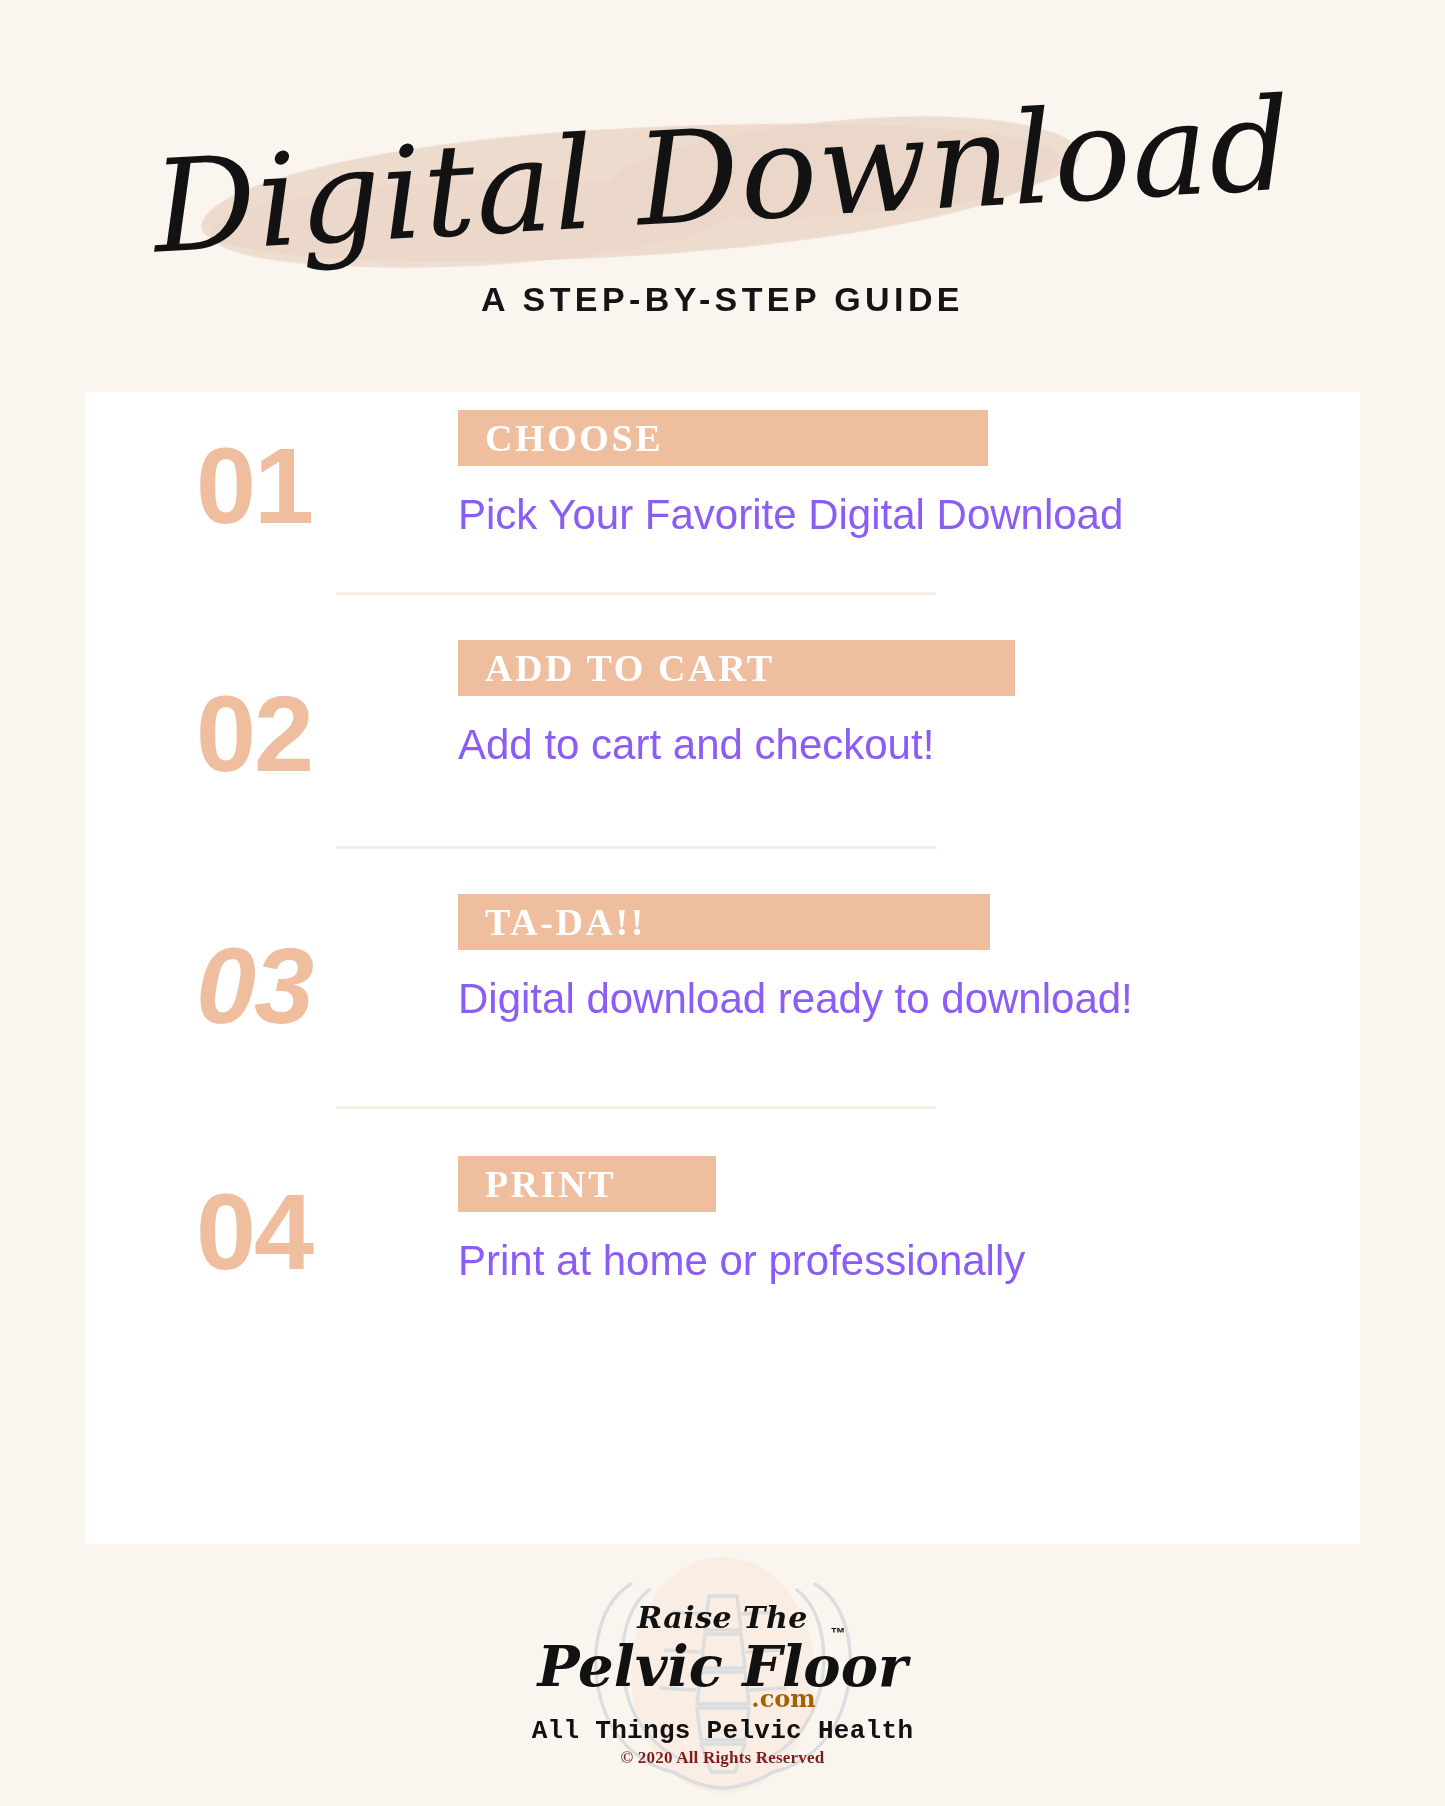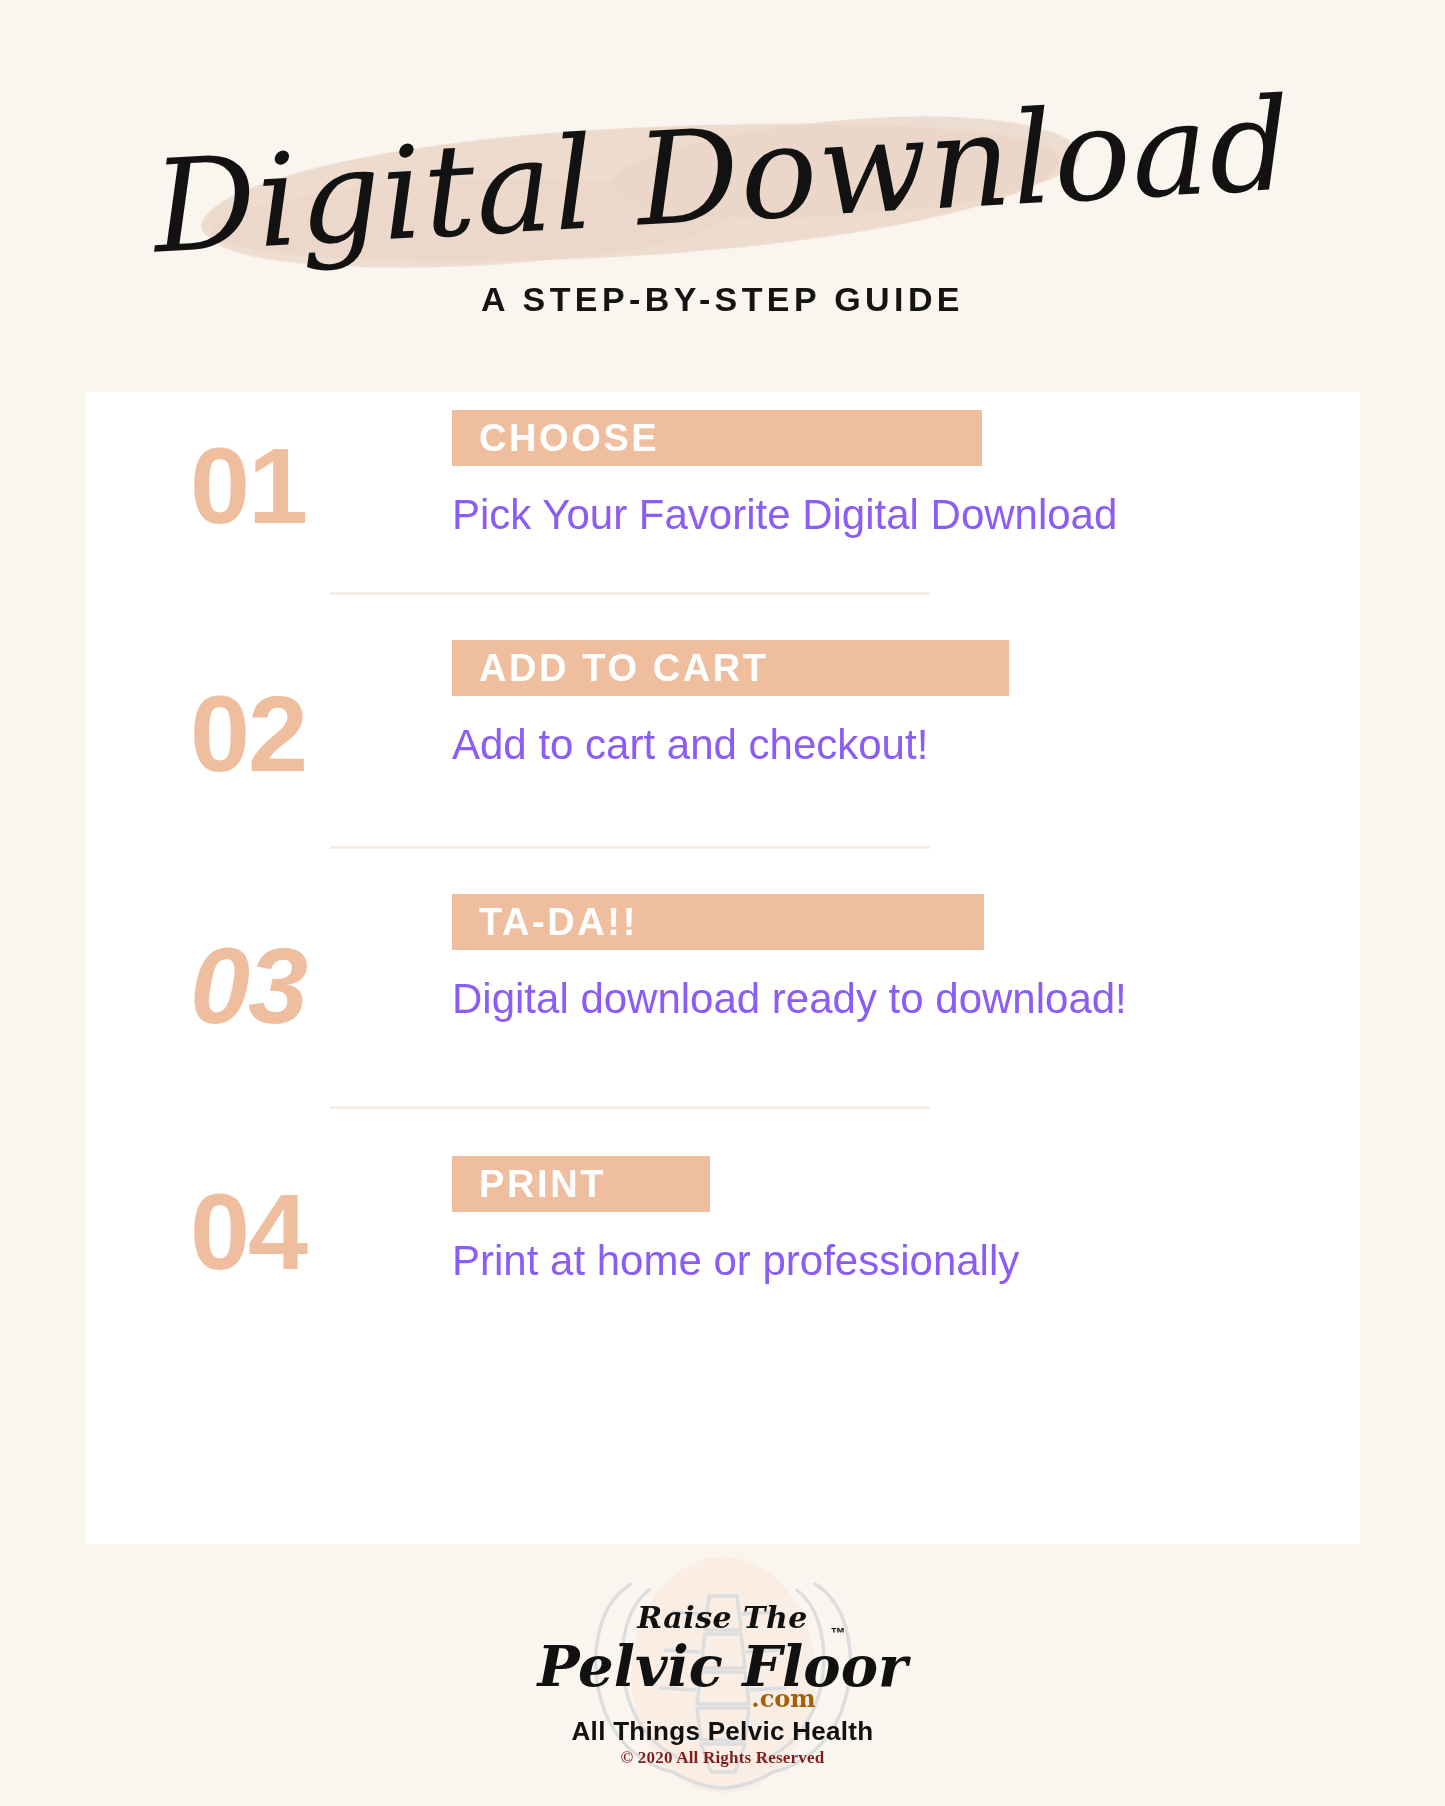--- a/index.html
+++ b/index.html
@@ -95,6 +95,7 @@
     width:1275px;
     height:1290px;
     background:#FFFFFF;
+    padding-left:6px;
   }
 
   

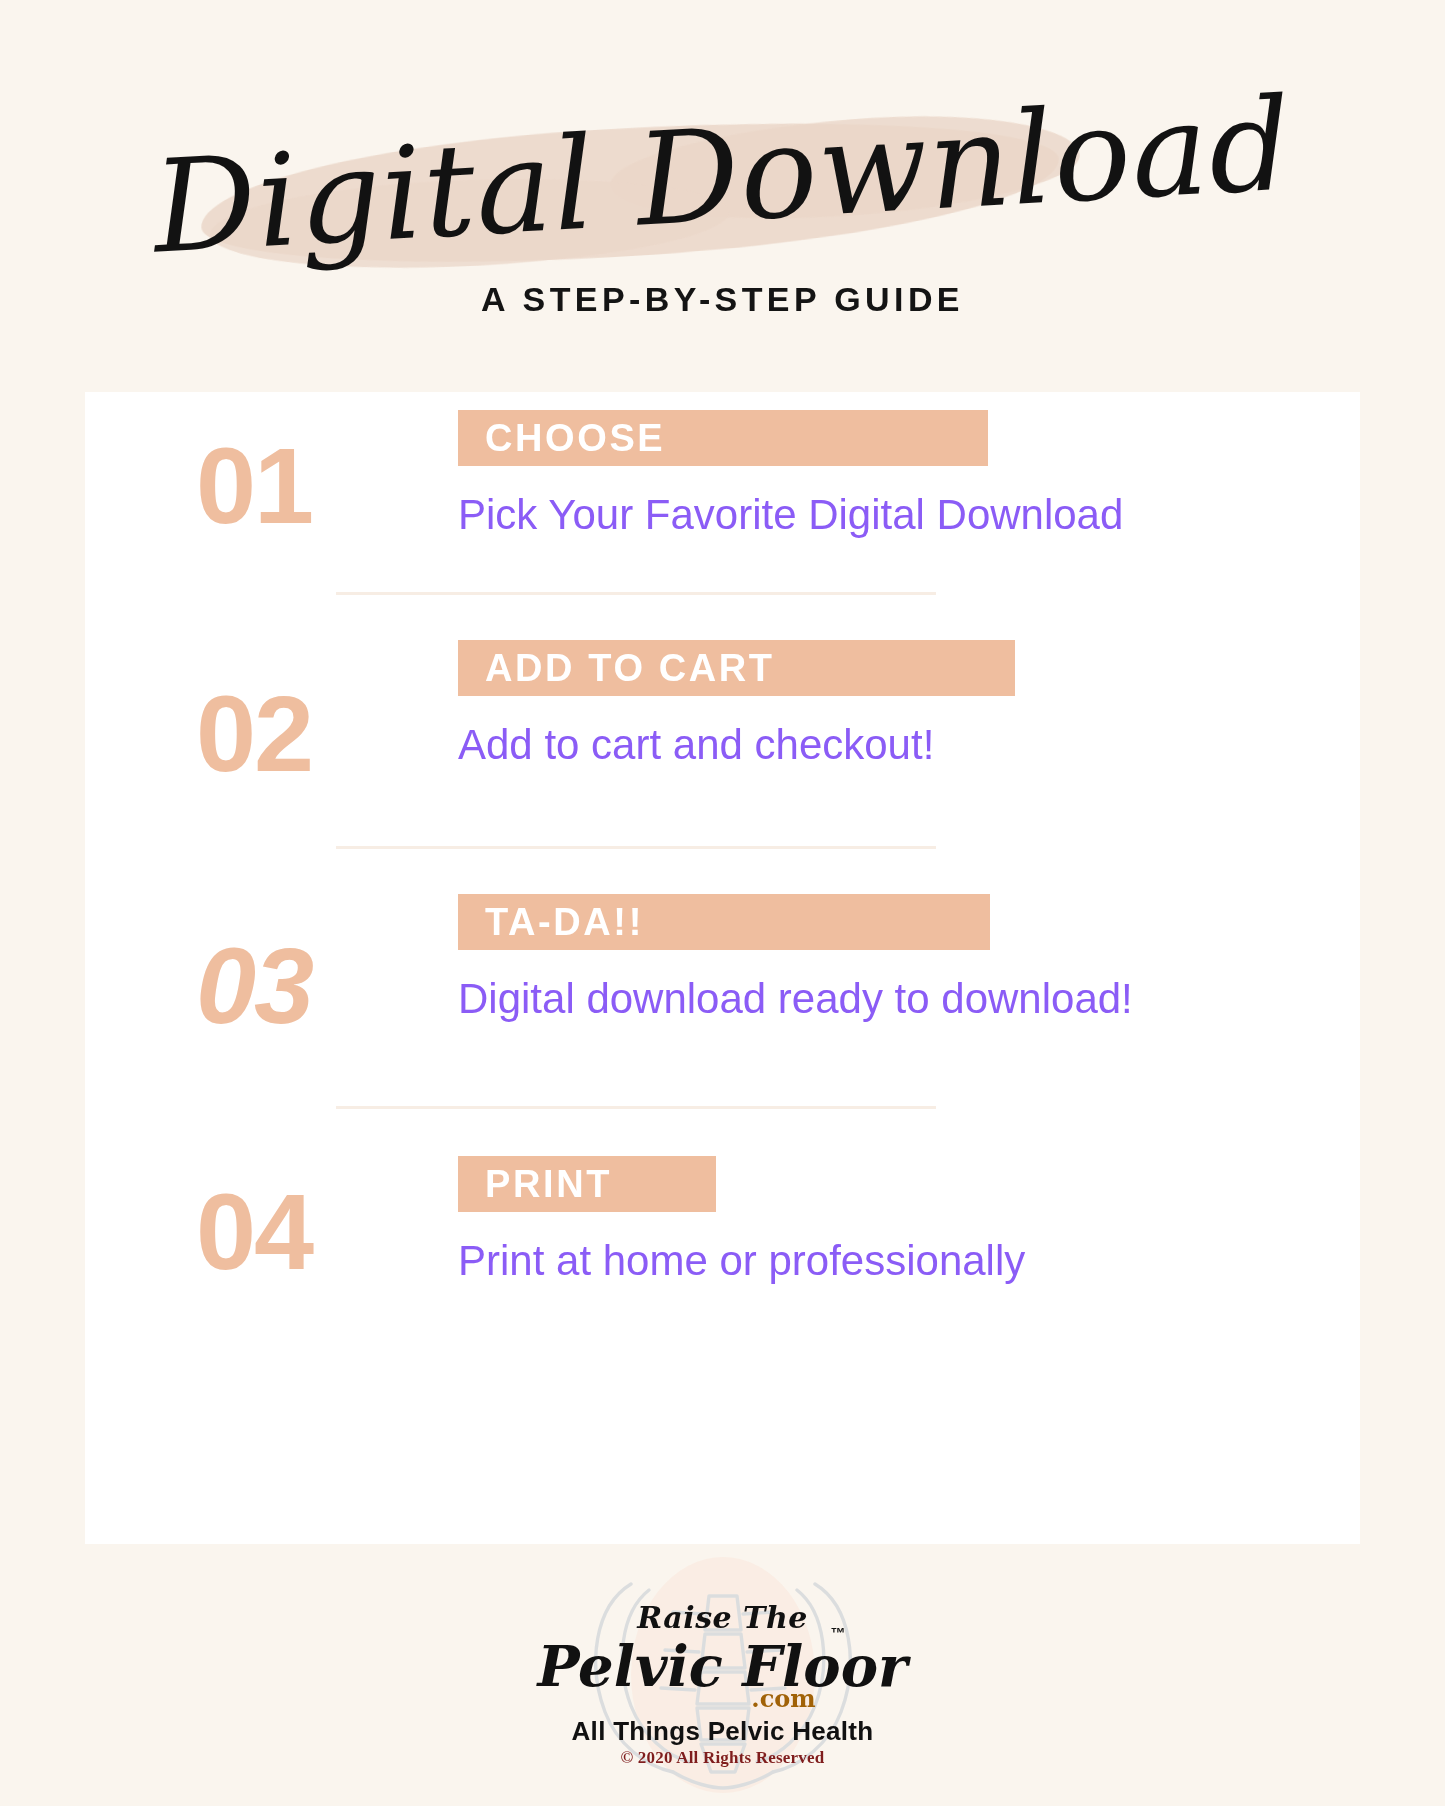--- a/index.html
+++ b/index.html
@@ -139,7 +139,7 @@
     display:block;
     background:#EFBE9F;
     color:#FFFFFF;
-    font-family:Liberation Sans, sans-serif;
+    font-family:Liberation Serif, serif;
     font-weight:700;
     font-size:38px;
     letter-spacing:2.6px;

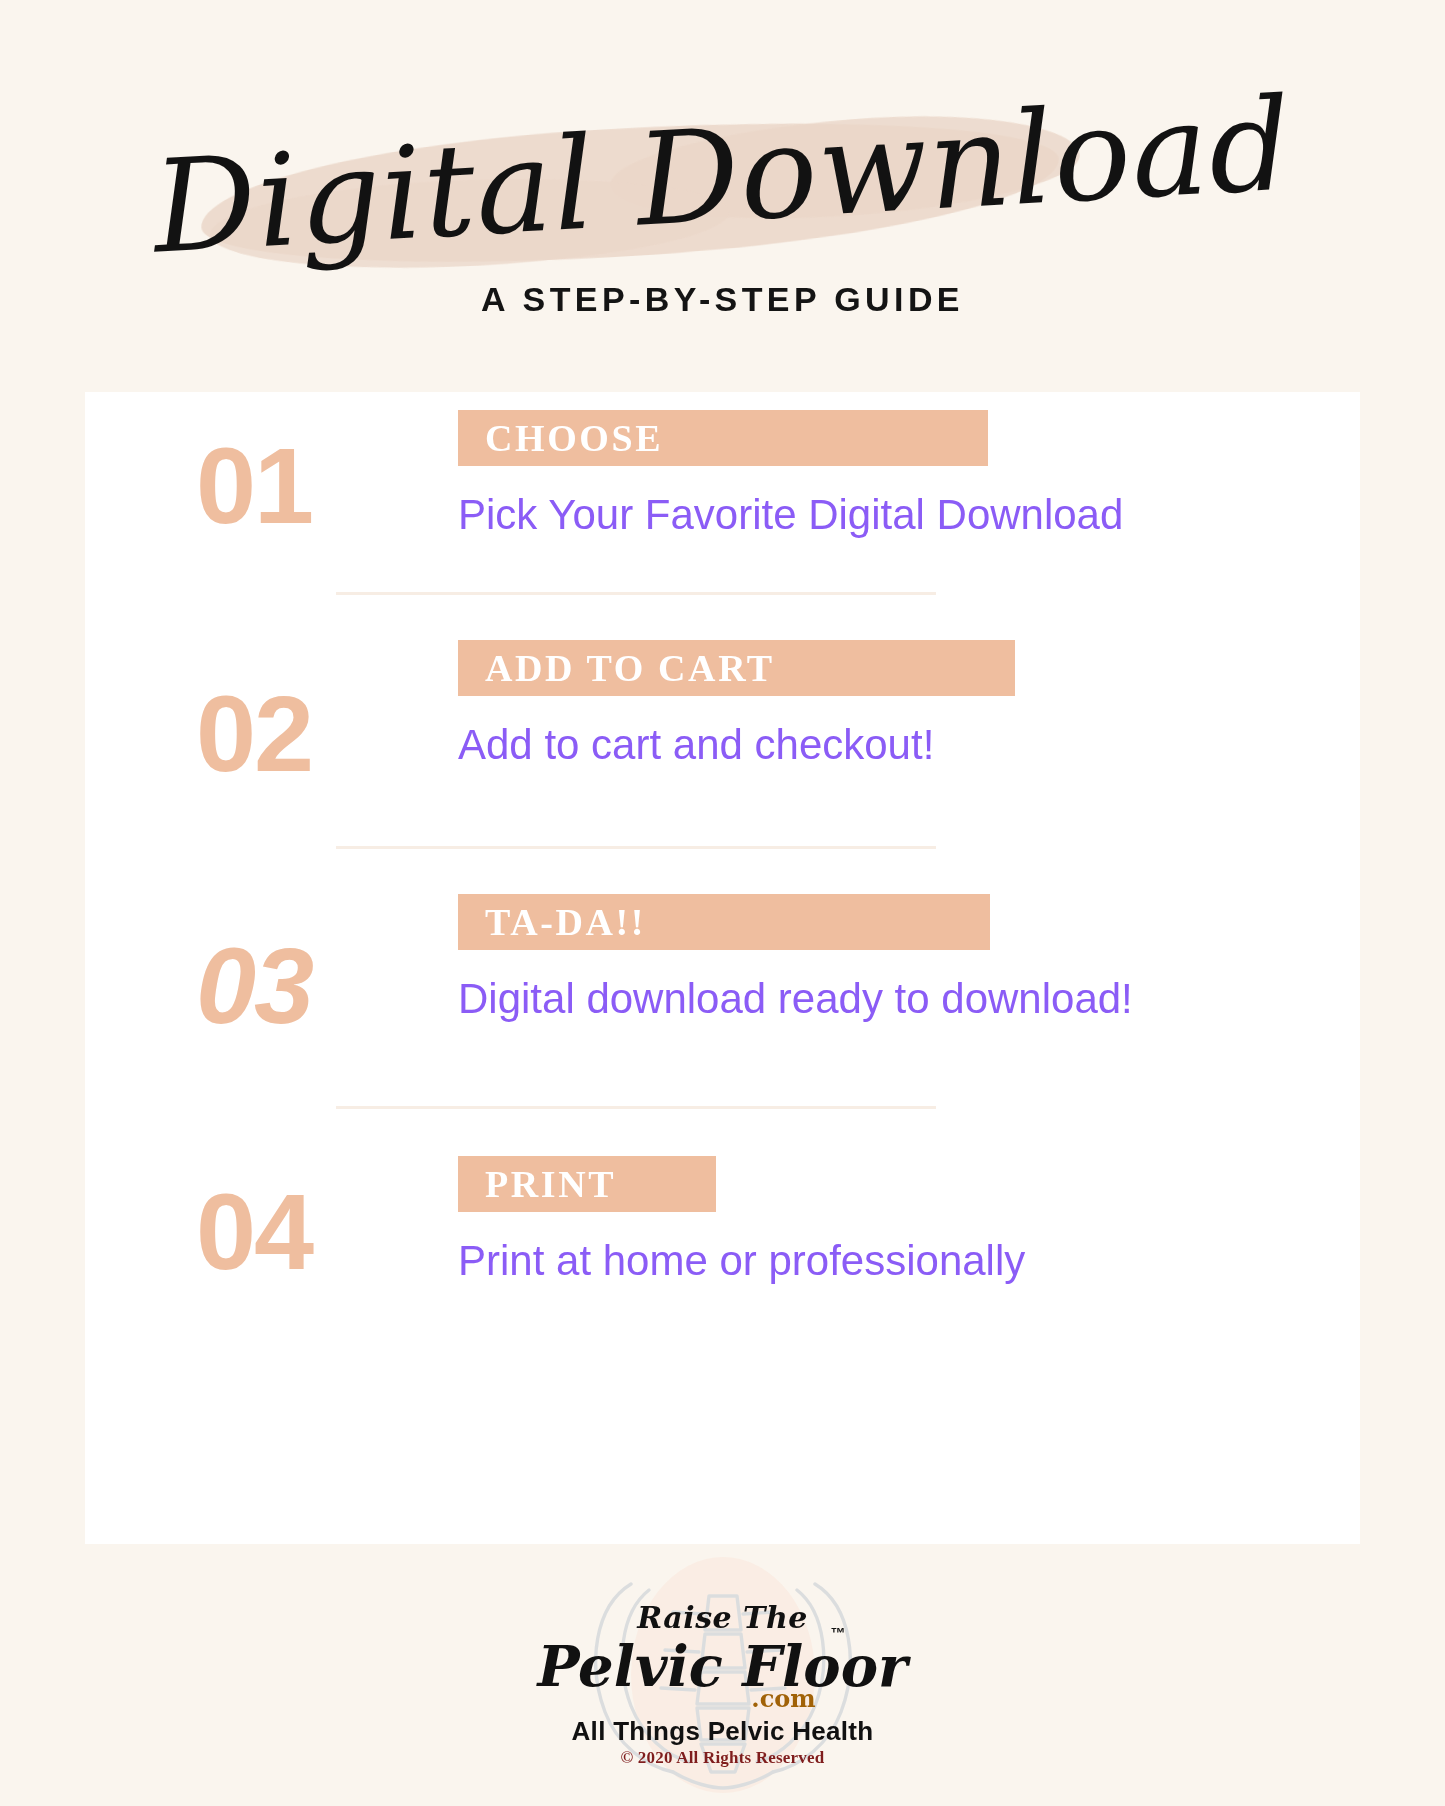--- a/index.html
+++ b/index.html
@@ -262,7 +262,7 @@
     left:0; top:172px;
     width:420px;
     text-align:center;
-    font-family:Liberation Sans, sans-serif;
+    font-family:Liberation Mono, monospace;
     font-weight:700;
     font-size:26px;
     color:#111;

